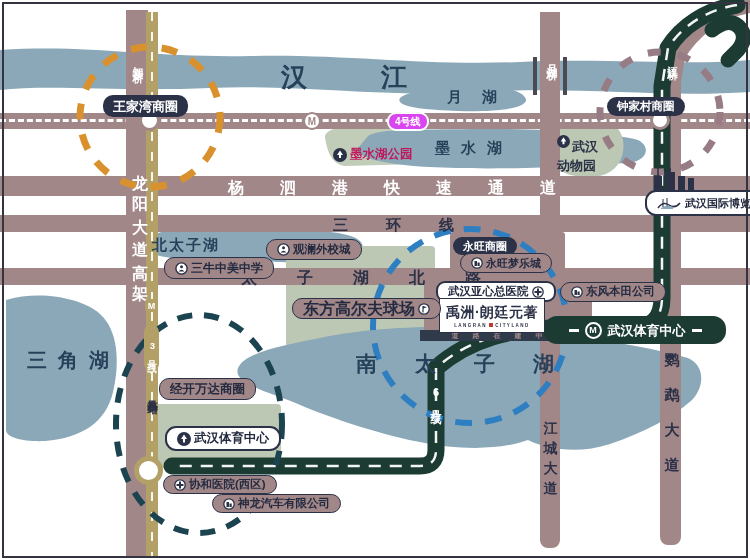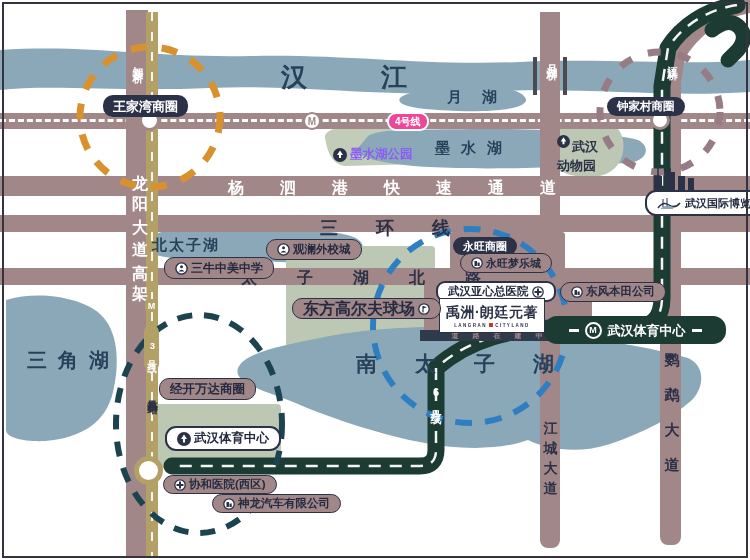--- a/index.html
+++ b/index.html
@@ -95,7 +95,7 @@
   <div class="roadtxt serif z10" style="left:356px;top:350px;font-size:21px;letter-spacing:38px;">南太子湖</div>
   <div class="roadtxt serif z10" style="left:27px;top:347px;font-size:20px;letter-spacing:11px;">三角湖</div>
 
-  <div class="pill z10" style="left:387px;top:112px;height:15px;background:#ec4899;border:2px solid #fff;border-radius:9px;color:#fff;font-size:10px;padding:0 6px;">
+  <div class="pill z10" style="left:387px;top:112px;height:15px;background:#d946ef;border:2px solid #fff;border-radius:9px;color:#fff;font-size:10px;padding:0 6px;">
     <span>4号线</span>
   </div>
   <div class="abs z10" style="left:139px;top:110px;width:15px;height:15px;background:#fff;border:3.5px solid #A28789;border-radius:50%;"></div>

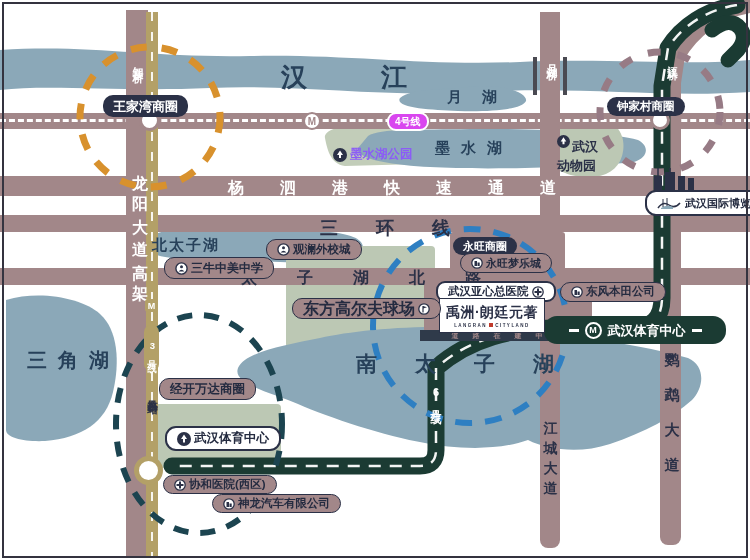--- a/index.html
+++ b/index.html
@@ -142,7 +142,7 @@
           <path d="M7,2.5 L10,7 L8,7 L8,10 L6,10 L6,7 L4,7 Z" fill="#fff"></path>
         </svg>
     </span>
-    <span style="font-weight:bold;color:#8b5cf6;font-size:12.5px;">墨水湖公园</span>
+    <span style="font-weight:bold;color:#be185d;font-size:12.5px;">墨水湖公园</span>
   </div>
 
   <div class="abs z10" style="left:557px;top:126px;">

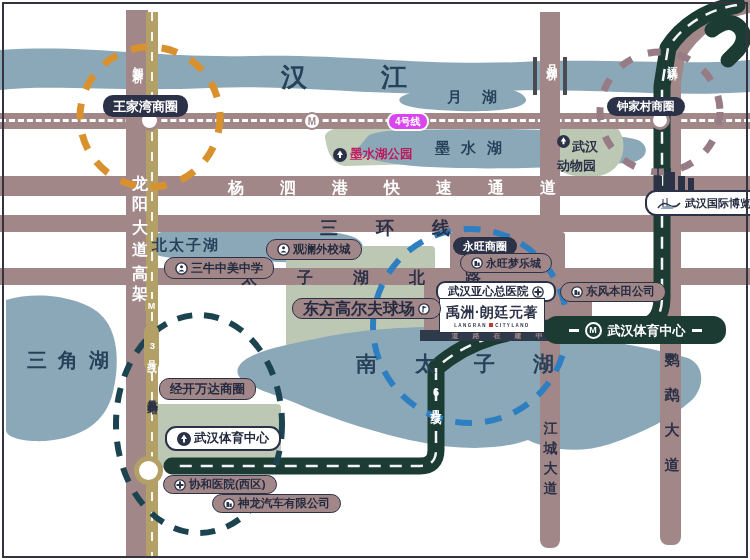--- a/index.html
+++ b/index.html
@@ -73,7 +73,7 @@
   </svg>
 
   <div class="roadtxt white z10" style="left:228px;top:178px;font-size:16px;letter-spacing:36px;">杨泗港快速通道</div>
-  <div class="roadtxt navy z10" style="left:320px;top:216px;font-size:18px;letter-spacing:38px;">三环线</div>
+  <div class="roadtxt navy z10" style="left:333px;top:216px;font-size:15px;letter-spacing:38px;">三环线</div>
   <div class="roadtxt navy z10" style="left:241px;top:268px;font-size:16px;letter-spacing:40px;">太子湖北路</div>
   <div class="roadtxt white v z10" style="left:130px;top:57px;font-size:11px;letter-spacing:3px;">知音桥</div>
   <div class="roadtxt white v z10" style="left:129px;top:162px;font-size:16px;letter-spacing:22px;">龙阳大道高架</div>

